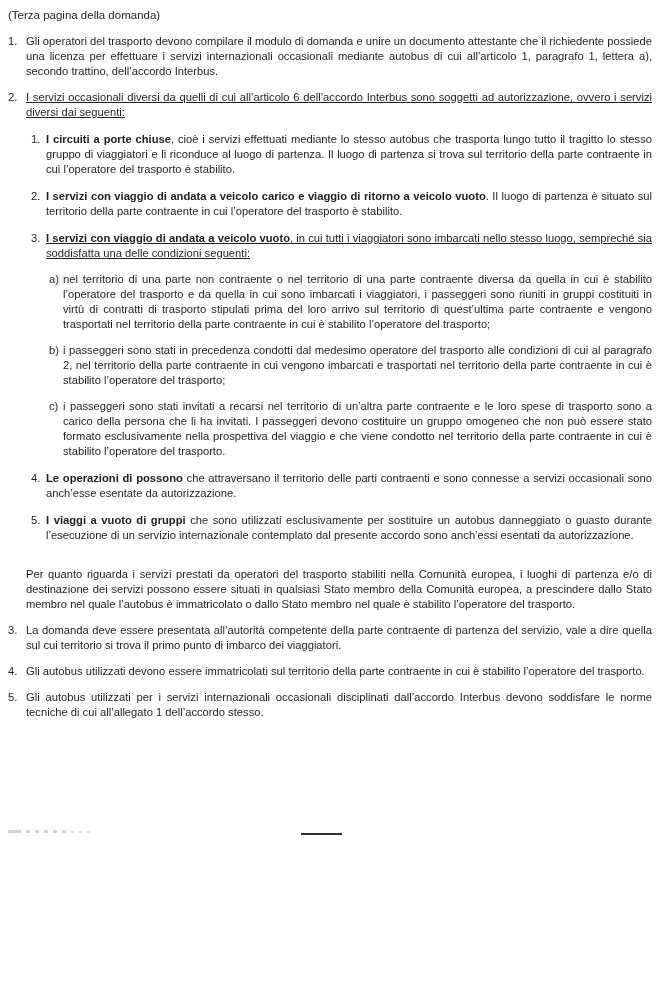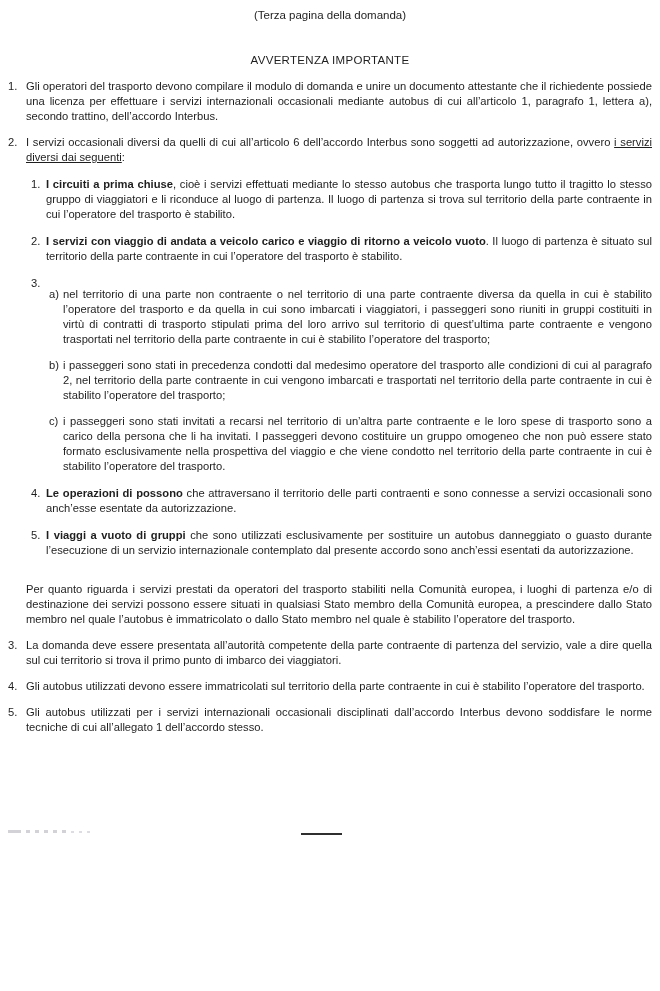--- a/index.html
+++ b/index.html
@@ -12,7 +12,7 @@
     overflow:hidden;
   }
   .doc { padding:8px 8px 0 8px; font-size:11.2px; line-height:15px; }
-  .header-note { text-align:center; font-size:11.5px; }
+  .header-note { text-align:left; font-size:11.5px; }
   .title { text-align:center; font-size:11.5px; margin-top:30px; letter-spacing:0.3px; }
   .li { display:flex; }
   .l1 { margin-top:11px; }

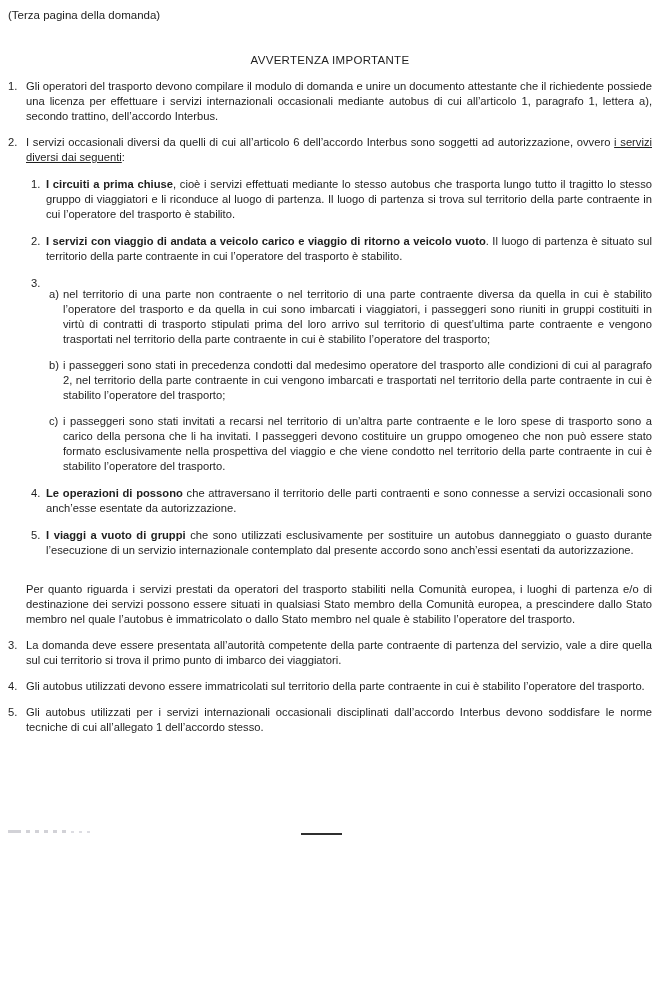--- a/index.html
+++ b/index.html
@@ -45,7 +45,6 @@
 <div class="doc">
 
   <div class="header-note">(Terza pagina della domanda)</div>
-  <div class="title">AVVERTENZA IMPORTANTE</div>
 
   <div class="li l1">
     <span class="mk1">1.</span>

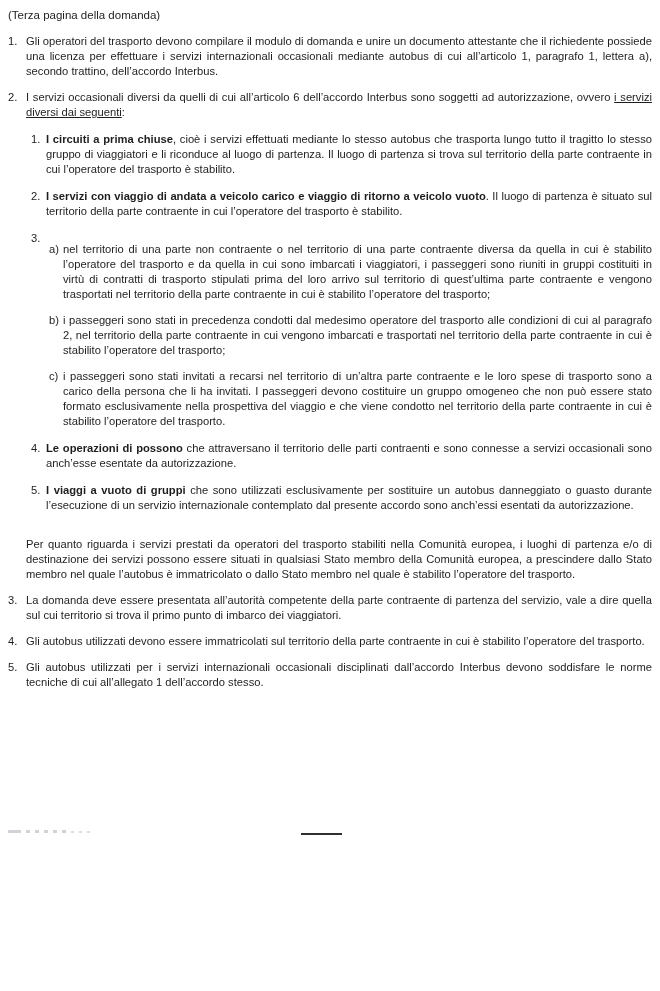--- a/index.html
+++ b/index.html
@@ -22,7 +22,7 @@
   .l3 { margin-top:11px; }
   .mk3 { flex:0 0 14px; margin-left:3px; }
   .ct { flex:1 1 auto; text-align:justify; min-width:0; }
-  .para { text-align:justify; }
+  .para { text-align:justify;text-decoration:underline; }
   .u { text-decoration:underline; }
   b { font-weight:bold; }
   .closing { margin-top:24px; text-align:justify; }

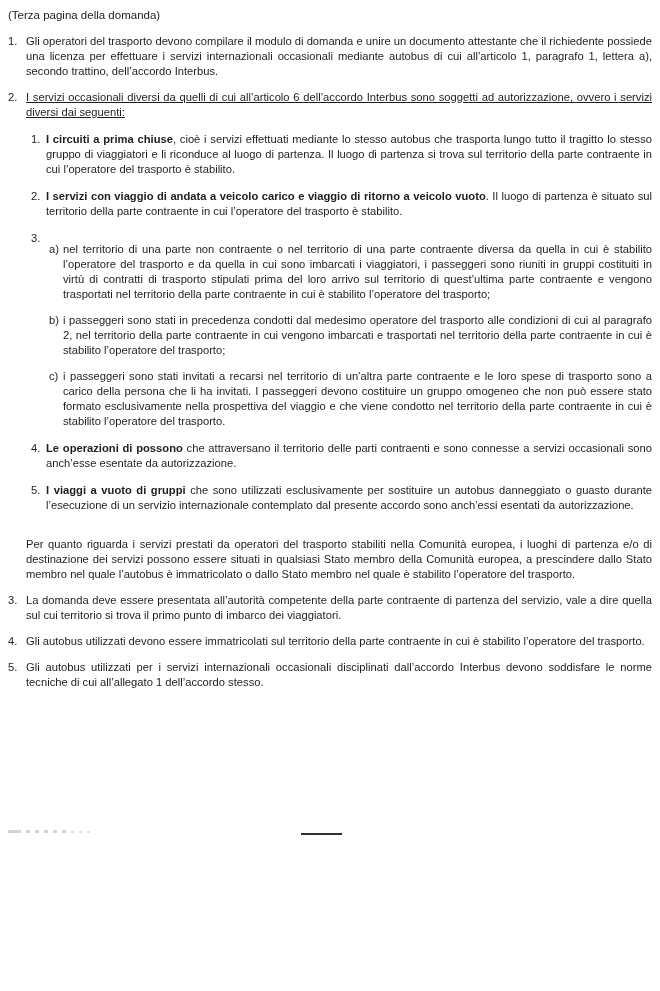--- a/index.html
+++ b/index.html
@@ -58,7 +58,7 @@
 
       <div class="li l2">
         <span class="mk2">1.</span>
-        <div class="ct"><b>I circuiti a prima chiuse</b><span>, cioè i servizi effettuati mediante lo stesso autobus che trasporta lungo tutto il tragitto lo stesso gruppo di viaggiatori e li riconduce al luogo di partenza. Il luogo di partenza si trova sul territorio della parte contraente in cui l’operatore del trasporto è stabilito.</span></div>
+        <div class="ct"><b>I circuiti a porte chiuse</b><span>, cioè i servizi effettuati mediante lo stesso autobus che trasporta lungo tutto il tragitto lo stesso gruppo di viaggiatori e li riconduce al luogo di partenza. Il luogo di partenza si trova sul territorio della parte contraente in cui l’operatore del trasporto è stabilito.</span></div>
       </div>
 
       <div class="li l2">

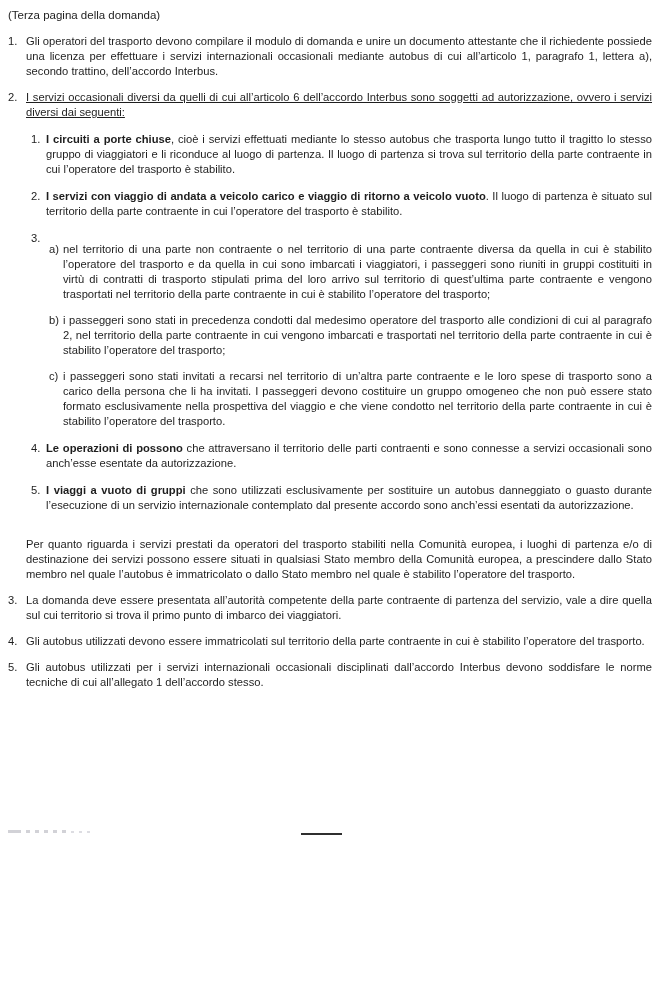--- a/index.html
+++ b/index.html
@@ -69,6 +69,7 @@
       <div class="li l2">
         <span class="mk2">3.</span>
         <div class="ct">
+          <div class="para"><b>I servizi con viaggio di andata a veicolo vuoto</b><span>, in cui tutti i viaggiatori sono imbarcati nello stesso luogo, sempreché sia soddisfatta una delle condizioni seguenti:</span></div>
 
           <div class="li l3">
             <span class="mk3">a)</span>

